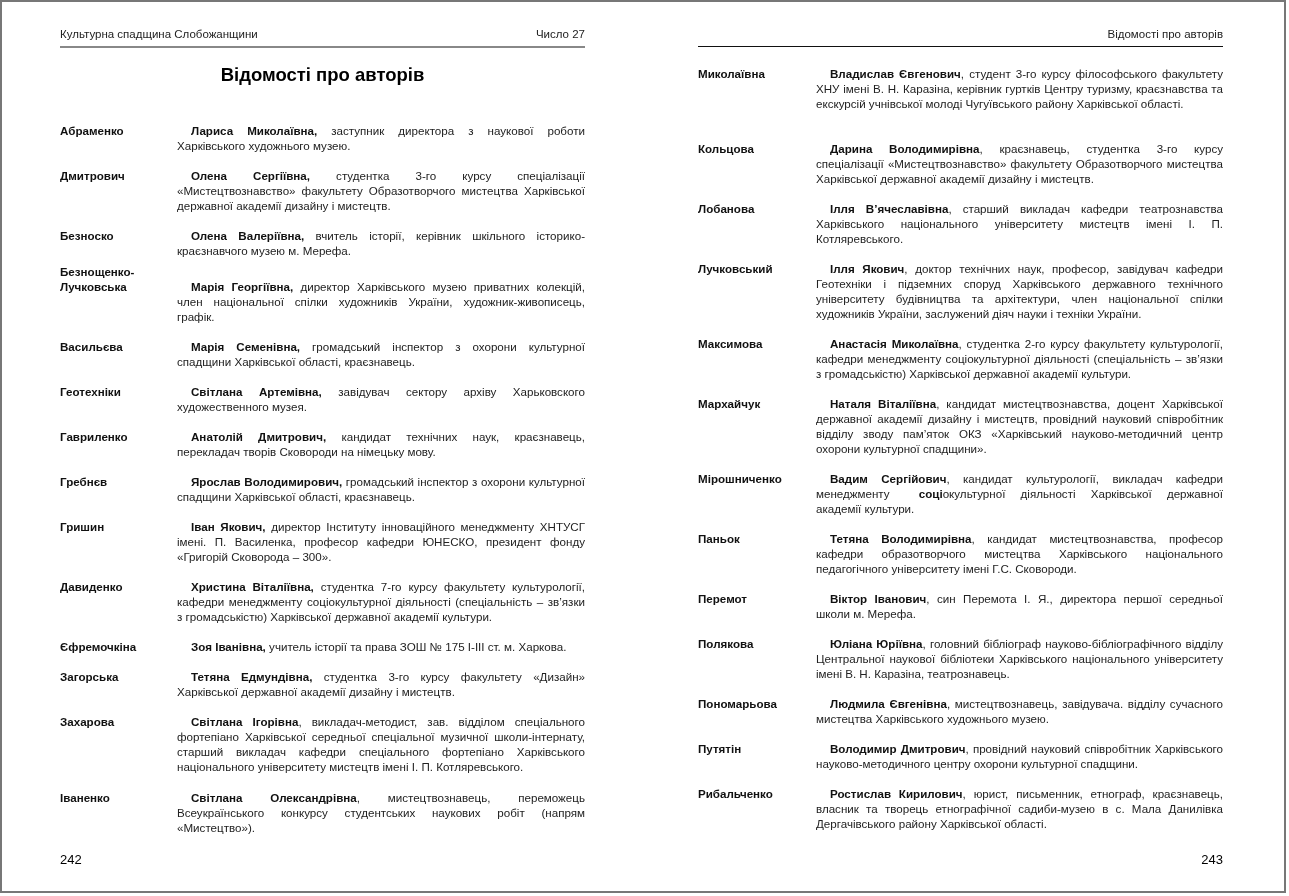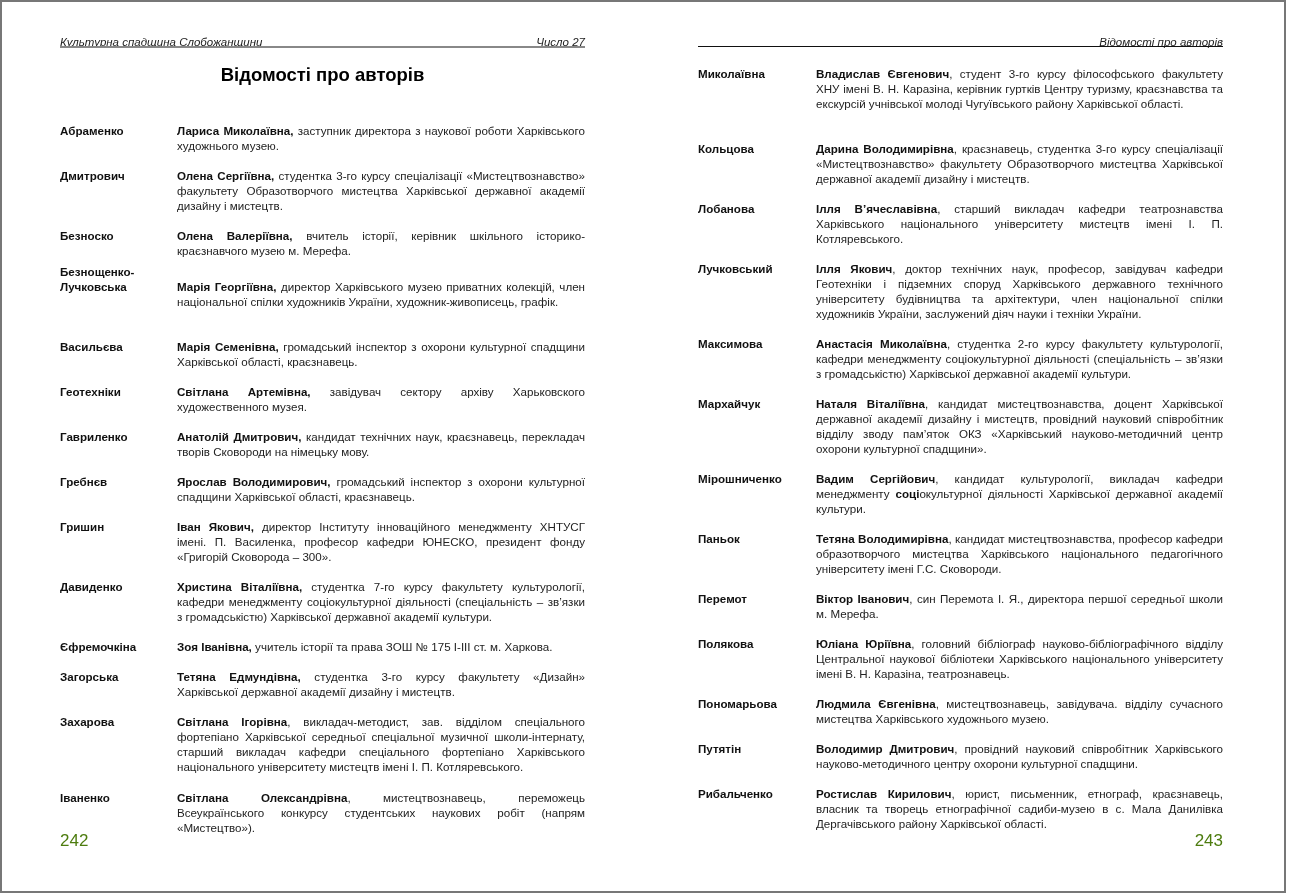--- a/index.html
+++ b/index.html
@@ -17,8 +17,8 @@
     .page-right { left: 698px; width: 525px; }
 
     .running-head {
-      position: absolute; top: 36px; left: 0; width: 100%; height: 18px;
-      font-size: 11.5px; font-style: italic; color: #222;
+      position: absolute; top: 28px; left: 0; width: 100%; height: 18px;
+      font-size: 11.5px; color: #222;
     }
     .running-head .left { position: absolute; left: 0; top: 0; }
     .running-head .right { position: absolute; right: 0; top: 0; }

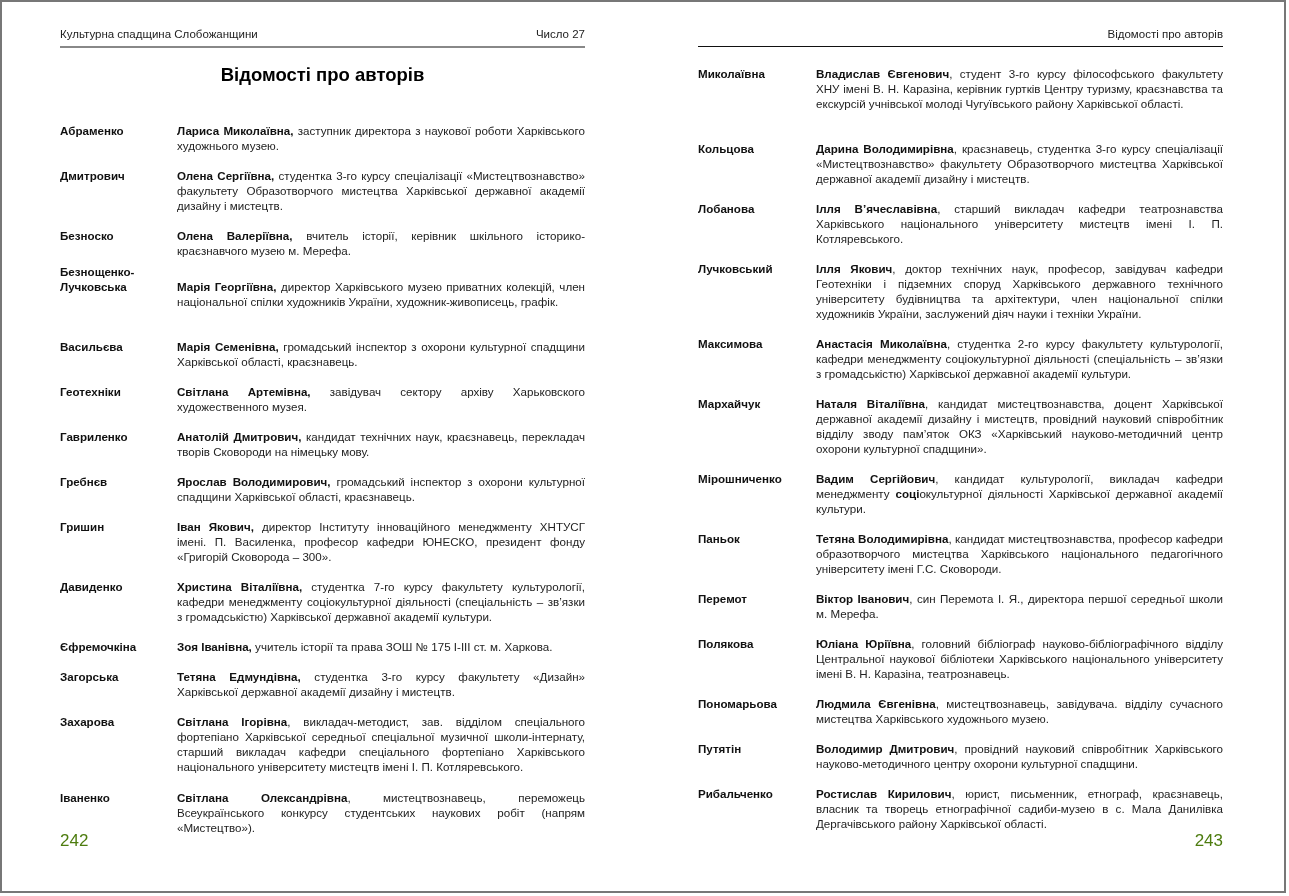--- a/index.html
+++ b/index.html
@@ -34,7 +34,7 @@
     .entry .surname { position: absolute; left: 0; top: 0; width: 110px; font-weight: bold; color: #111; }
     .entry .desc { position: absolute; left: 117px; top: 0; width: 408px; text-align: justify; color: #222; }
     .page-right .entry .desc { left: 118px; width: 407px; }
-    .entry .desc b { color: #111; }
+    .entry .desc b { color: #111; margin-left: 14px; }
 
     .folio { position: absolute; top: 831px; font-size: 17px; color: #4d7c0f; }
     .folio-left { left: 0; }

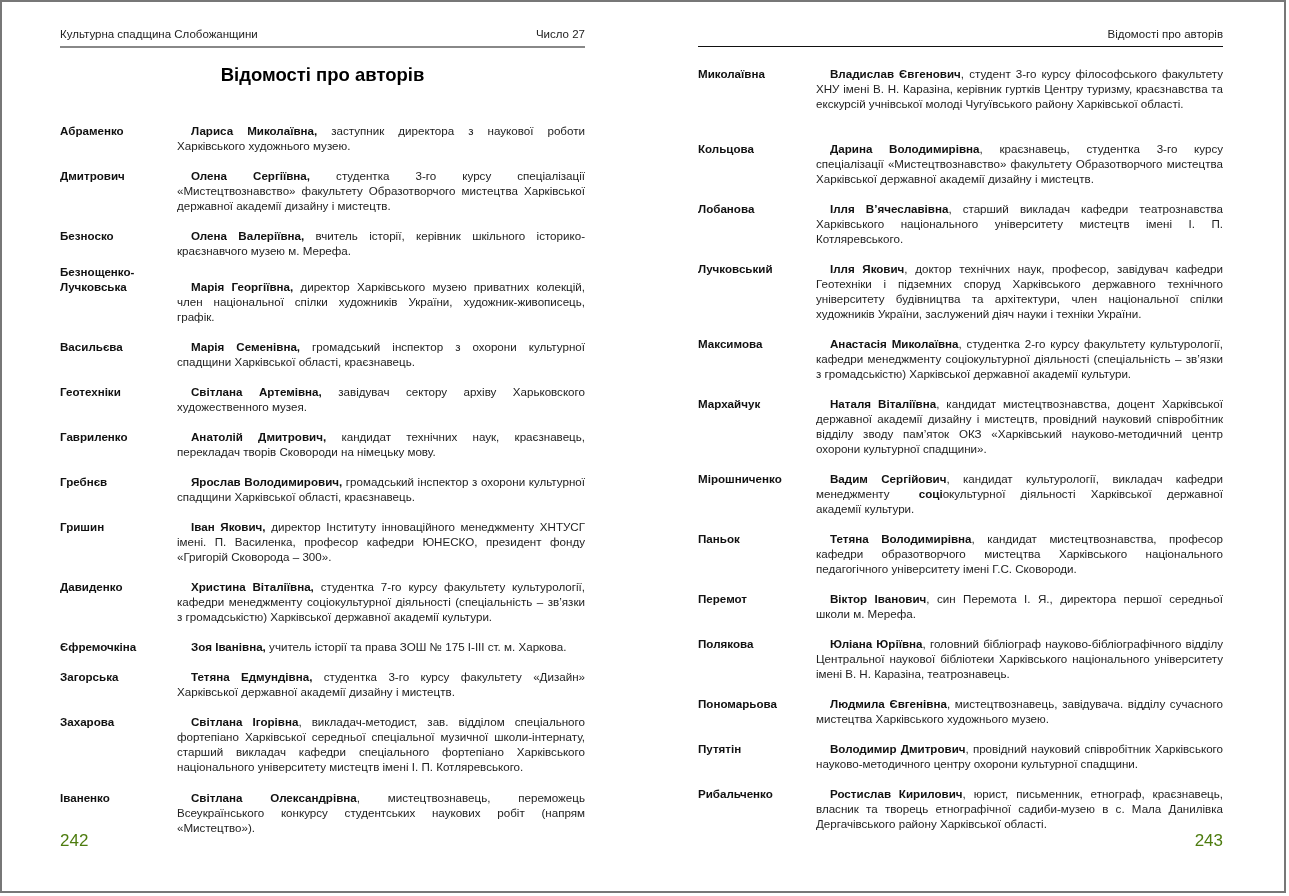--- a/index.html
+++ b/index.html
@@ -36,7 +36,7 @@
     .page-right .entry .desc { left: 118px; width: 407px; }
     .entry .desc b { color: #111; margin-left: 14px; }
 
-    .folio { position: absolute; top: 831px; font-size: 17px; color: #4d7c0f; }
+    .folio { position: absolute; top: 852px; font-size: 13px; color: #000000; }
     .folio-left { left: 0; }
     .folio-right { right: 0; }
   </style>

